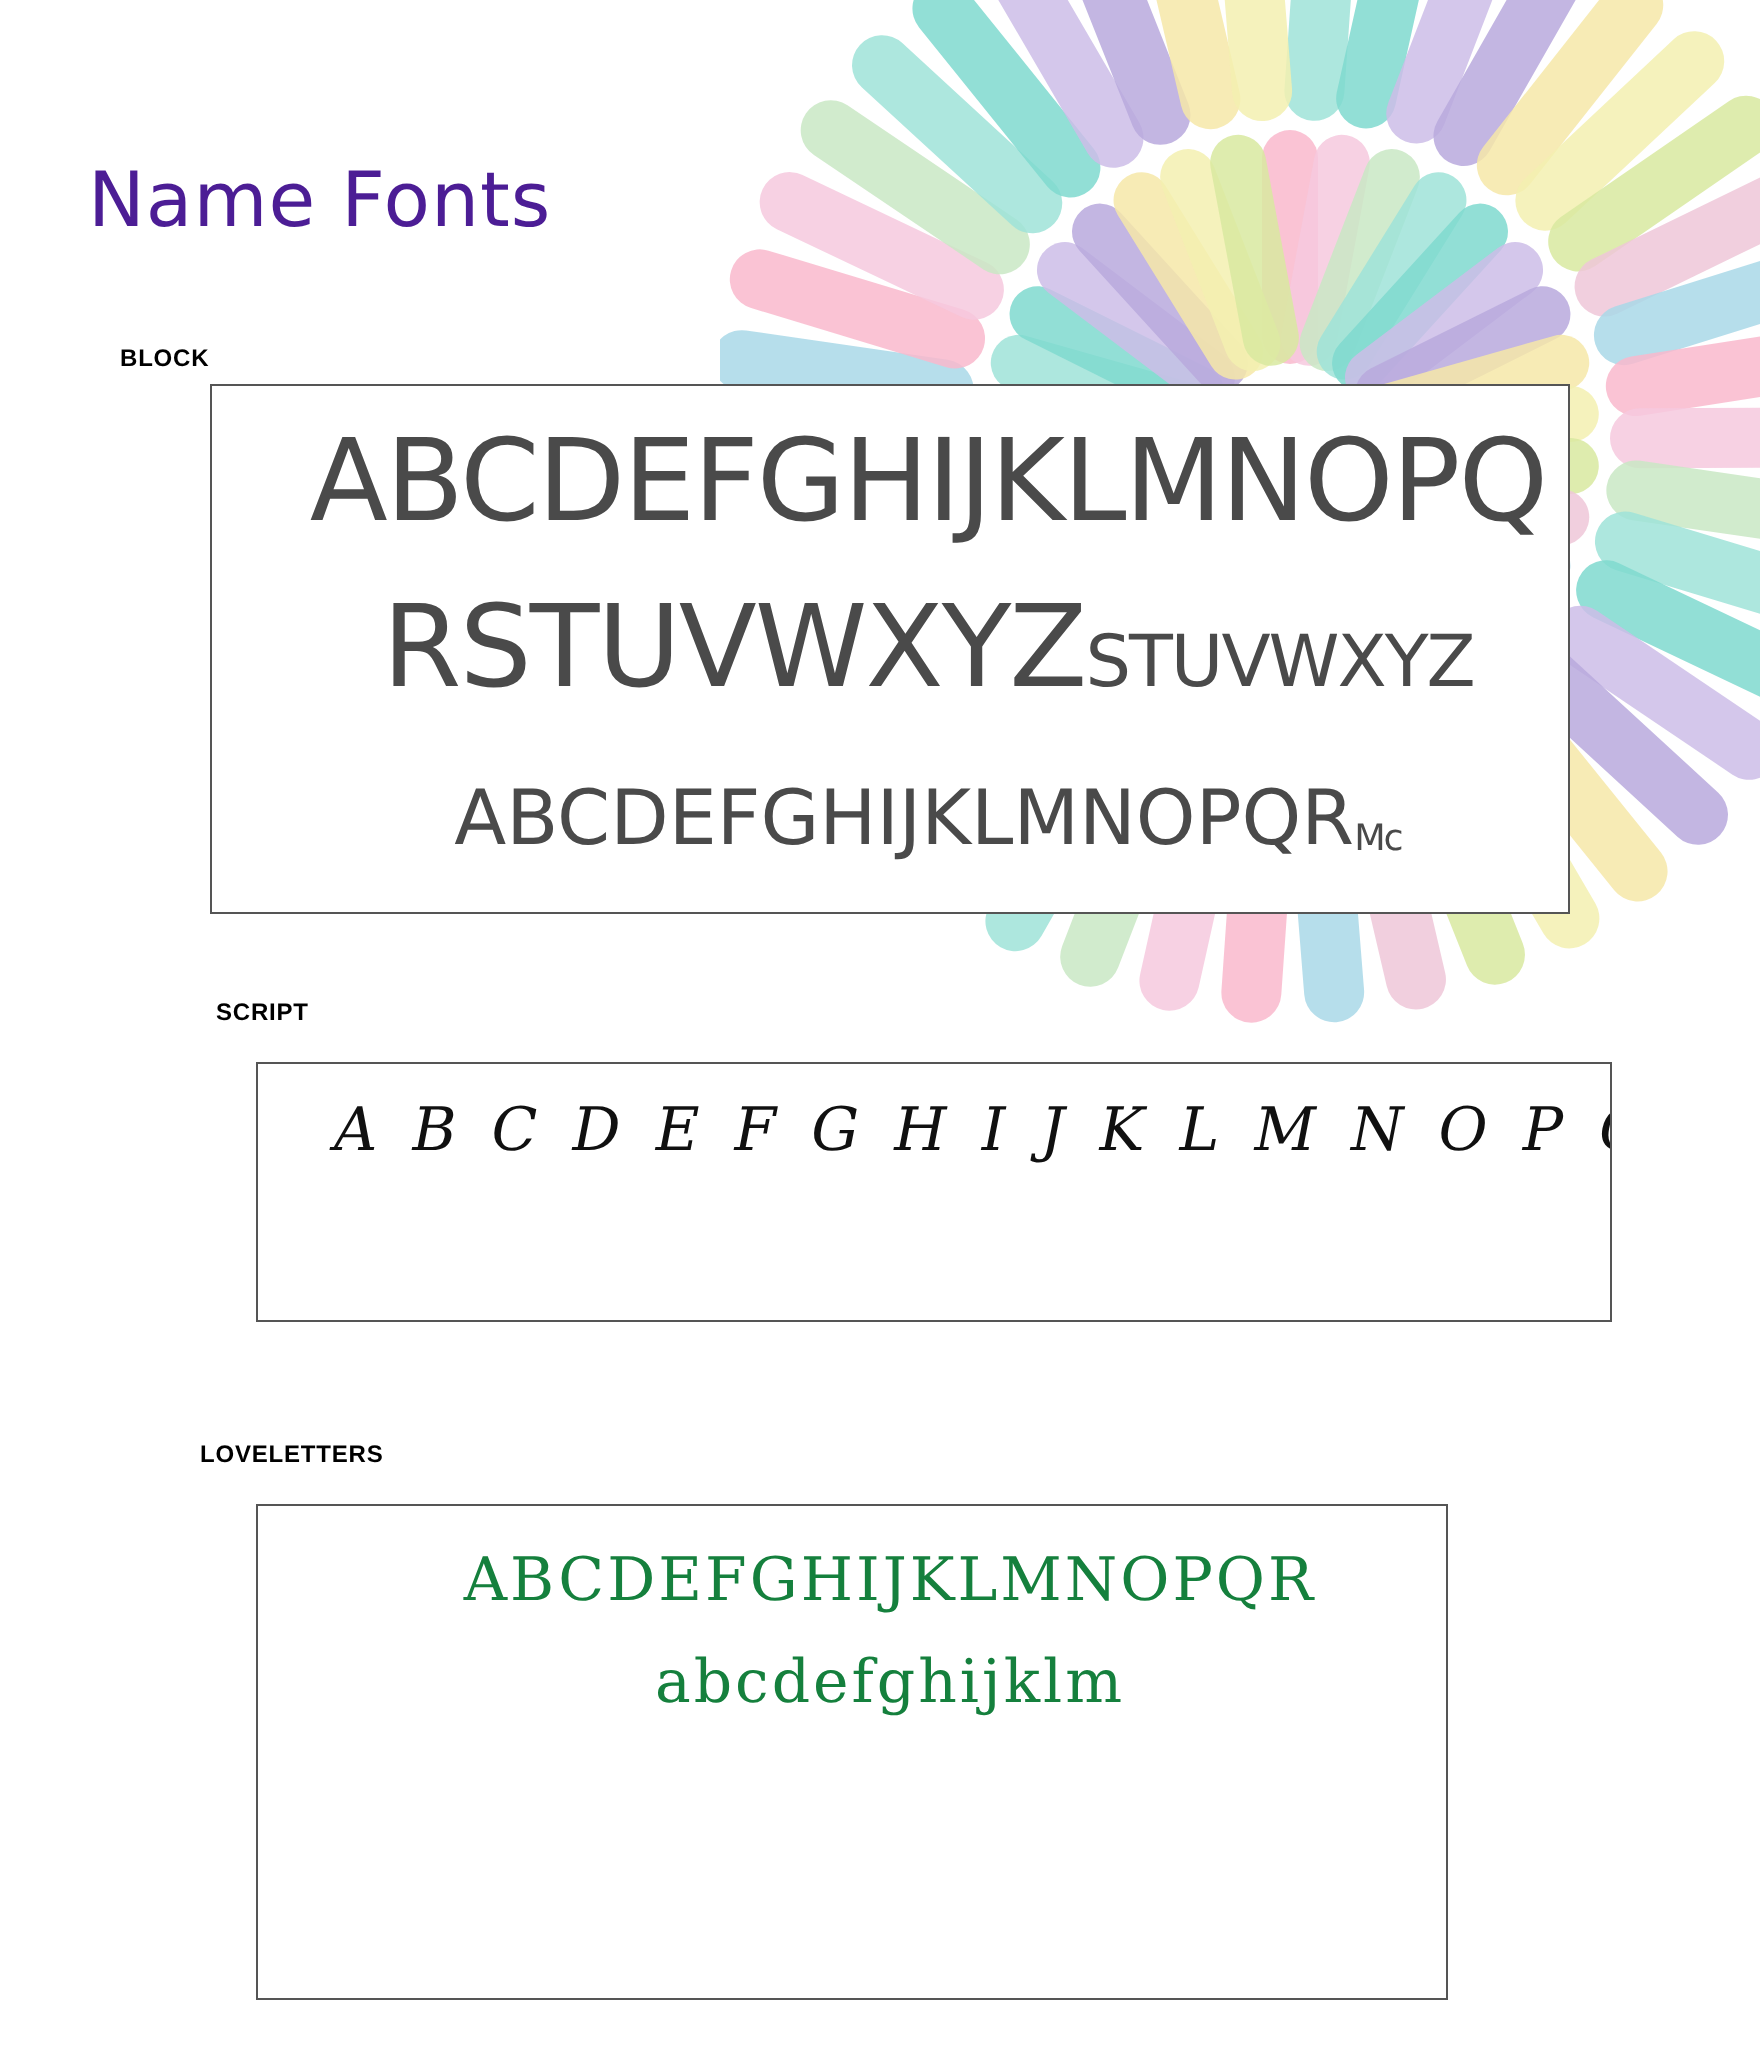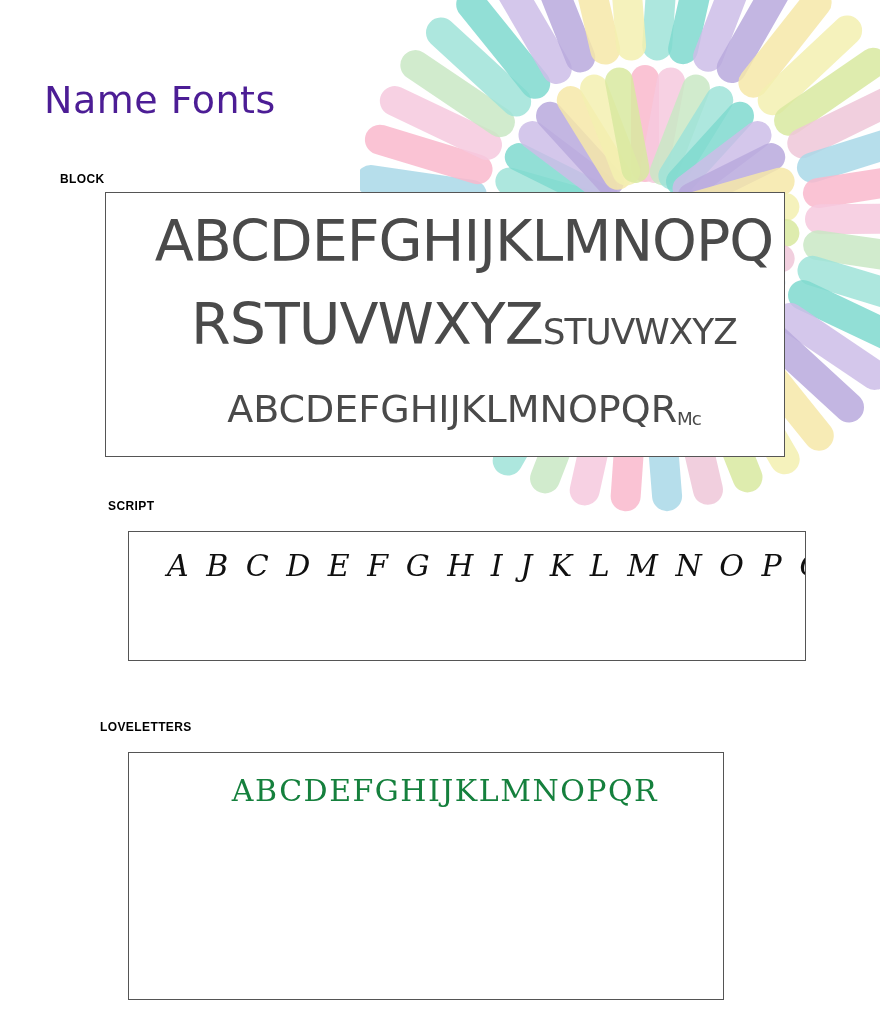--- a/index.html
+++ b/index.html
@@ -222,6 +222,7 @@
 <div class="sample-label" id="label-love">LOVELETTERS</div>
 <div class="sample-box" id="box-love">
   <div class="sample-line" id="love-line-1">ABCDEFGHIJKLMNOPQR</div>
+  <div class="sample-line" id="love-line-3">abcdefghijklm</div>
 </div>
 
 </body></html>

